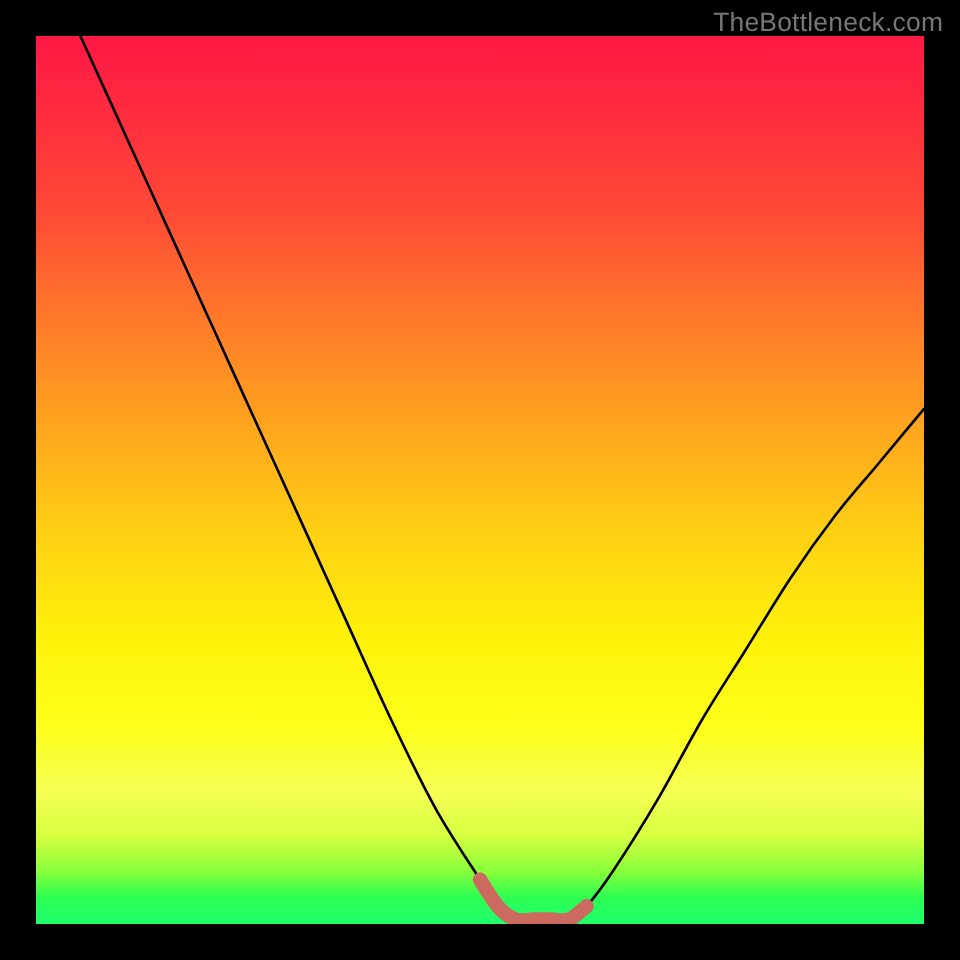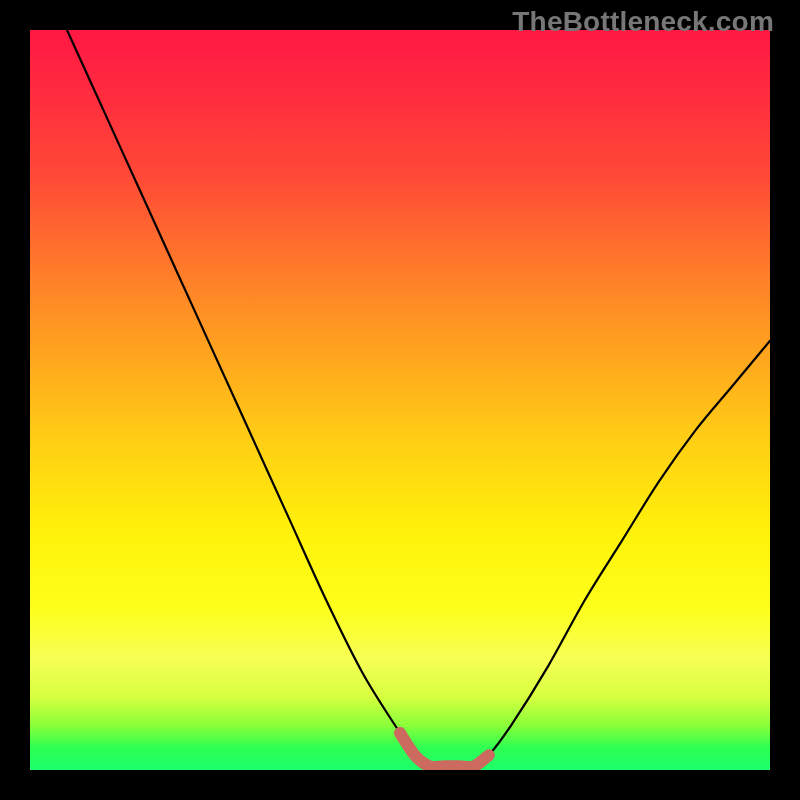--- a/index.html
+++ b/index.html
@@ -48,10 +48,10 @@
   .watermark {
     position: absolute;
     top: 6px;
-    right: 26px;
+    right: 14px;
     color: #777;
-    font-size: 28px;
-    font-weight: 700;
+    font-size: 22px;
+    font-weight: 400;
     user-select: none;
     letter-spacing: 0.2px;
   }

